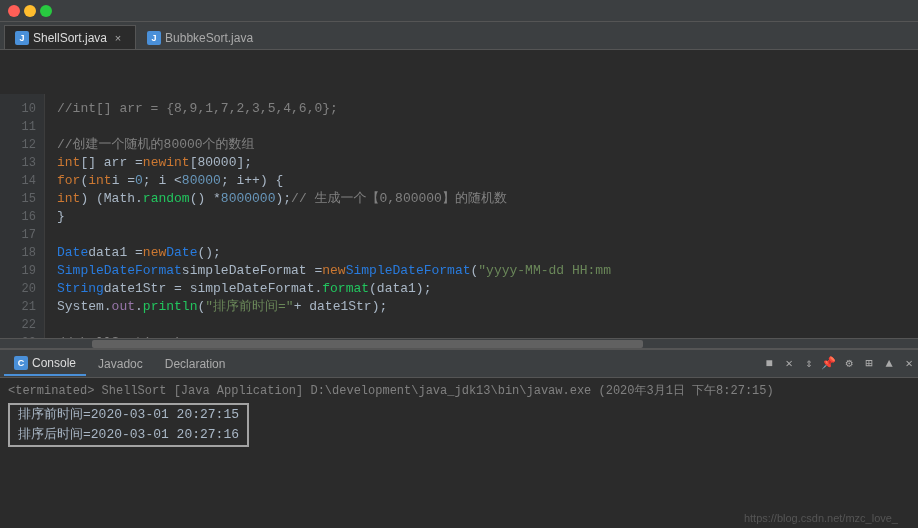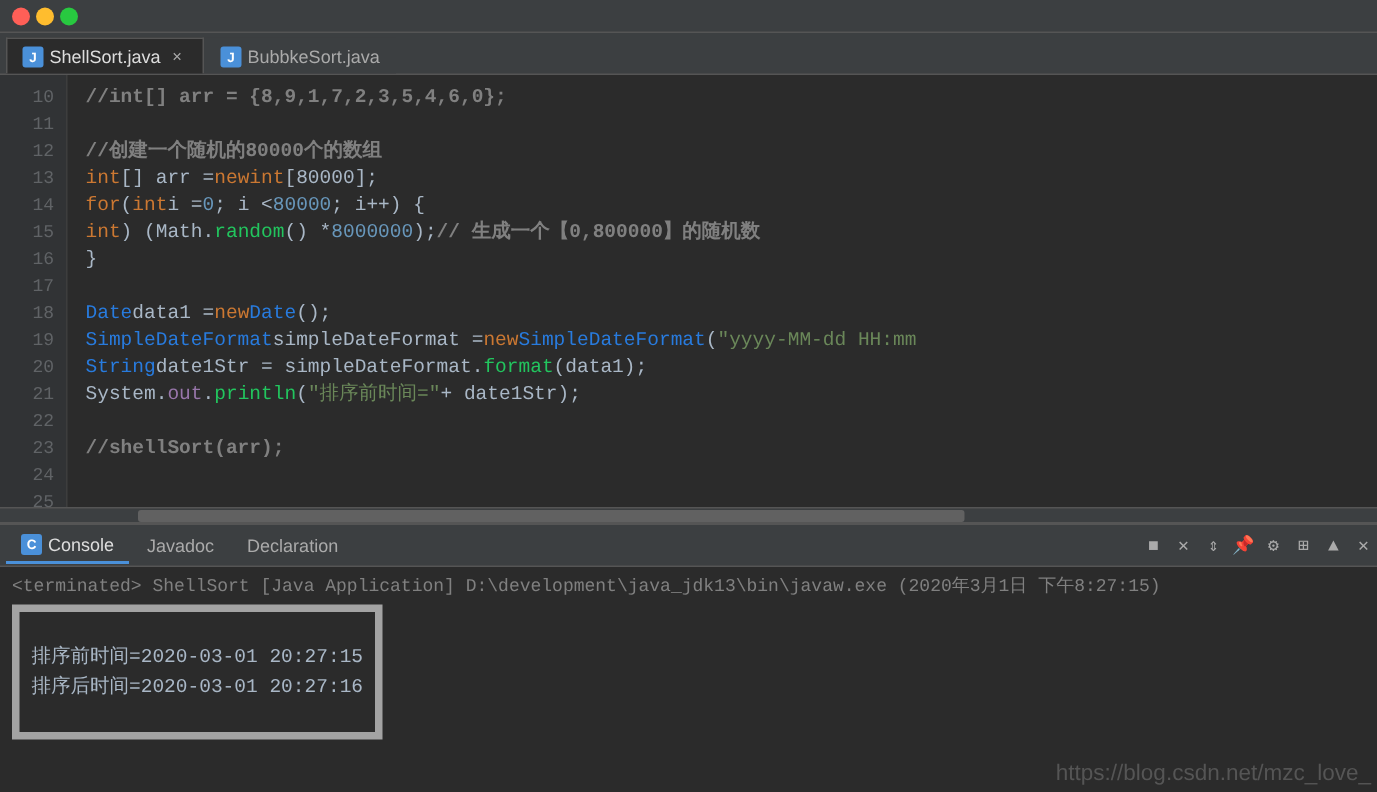--- a/index.html
+++ b/index.html
@@ -110,6 +110,7 @@
       flex-direction: column;
       background: #2b2b2b;
       overflow: hidden;
+      margin-top: 44px;
     }
 
     .code-container {

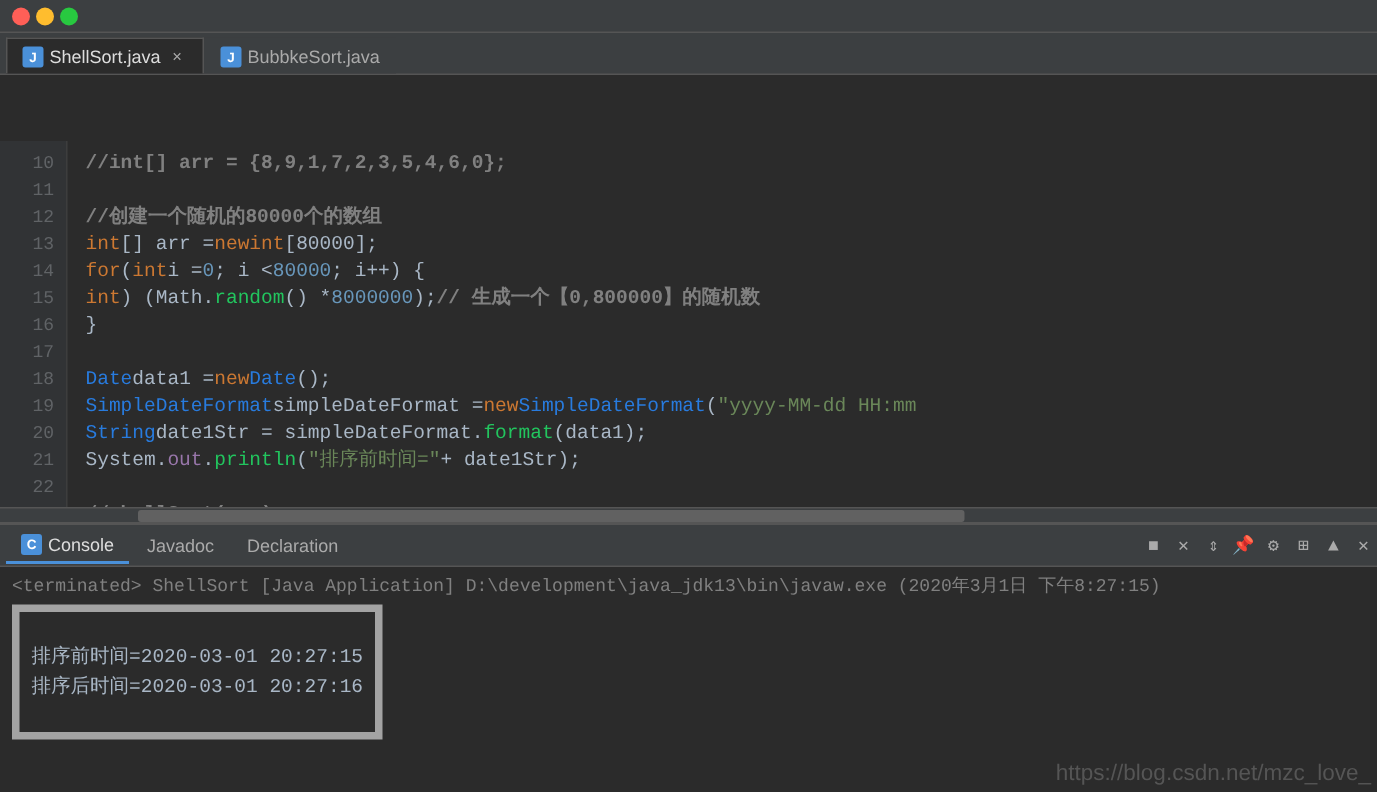--- a/index.html
+++ b/index.html
@@ -163,7 +163,7 @@
 
     
     .kw { color: #cc7832; font-weight: normal; }
-    .comment { color: #808080; font-weight: bold; }
+    .comment { color: #808080; }
     .string { color: #6a8759; }
     .num { color: #6897bb; }
     .method { color: #22c55e; }

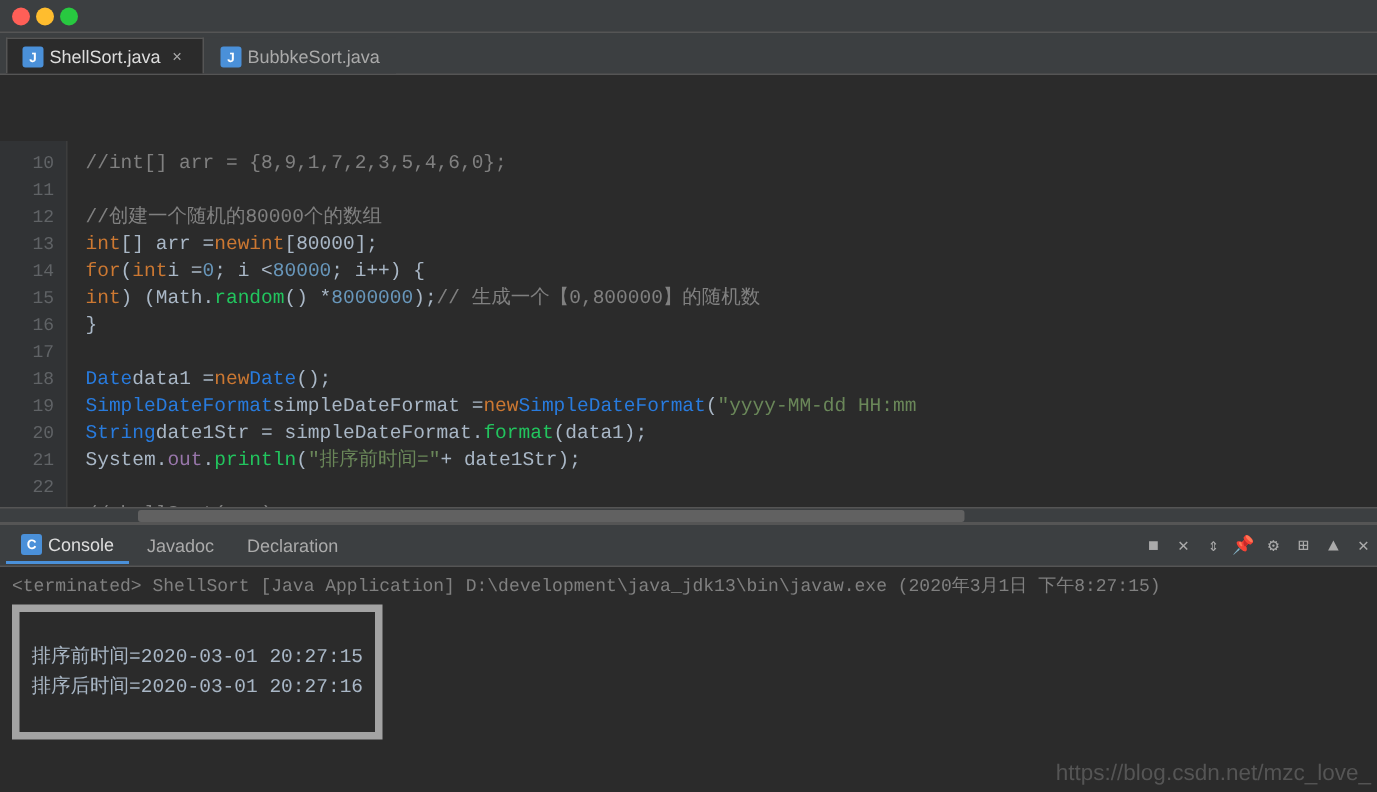--- a/index.html
+++ b/index.html
@@ -264,8 +264,8 @@
     }
 
     .console-output-box {
-      border: 5px solid #a3a3a3;
-      padding: 20px 8px;
+      border: 2px solid #a3a3a3;
+      padding: 0 8px;
       display: inline-block;
       background: transparent;
     }

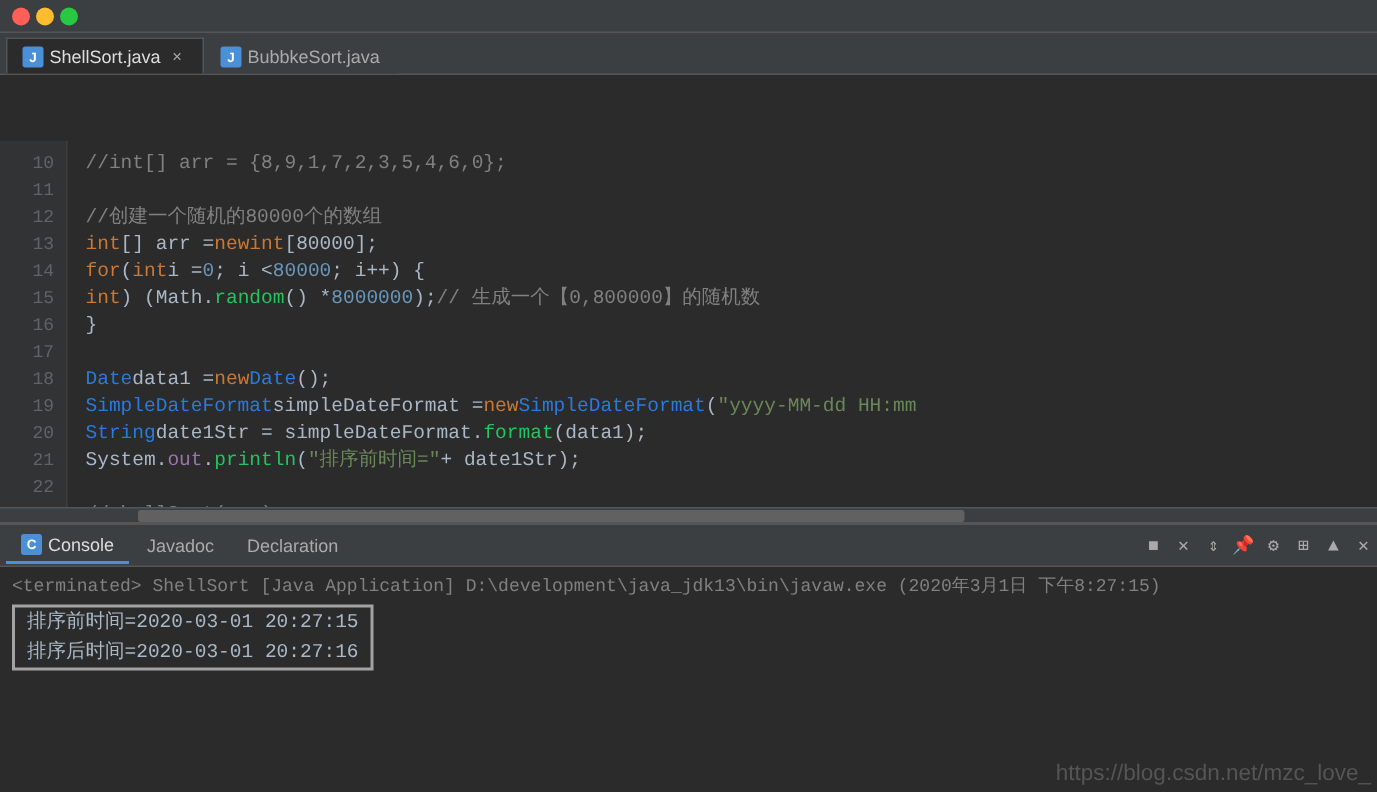--- a/index.html
+++ b/index.html
@@ -279,9 +279,9 @@
     .csdn-watermark {
       position: absolute;
       bottom: 4px;
-      right: 4px;
+      right: 20px;
       color: #555;
-      font-size: 15px;
+      font-size: 11px;
       font-family: Arial, sans-serif;
     }
 

